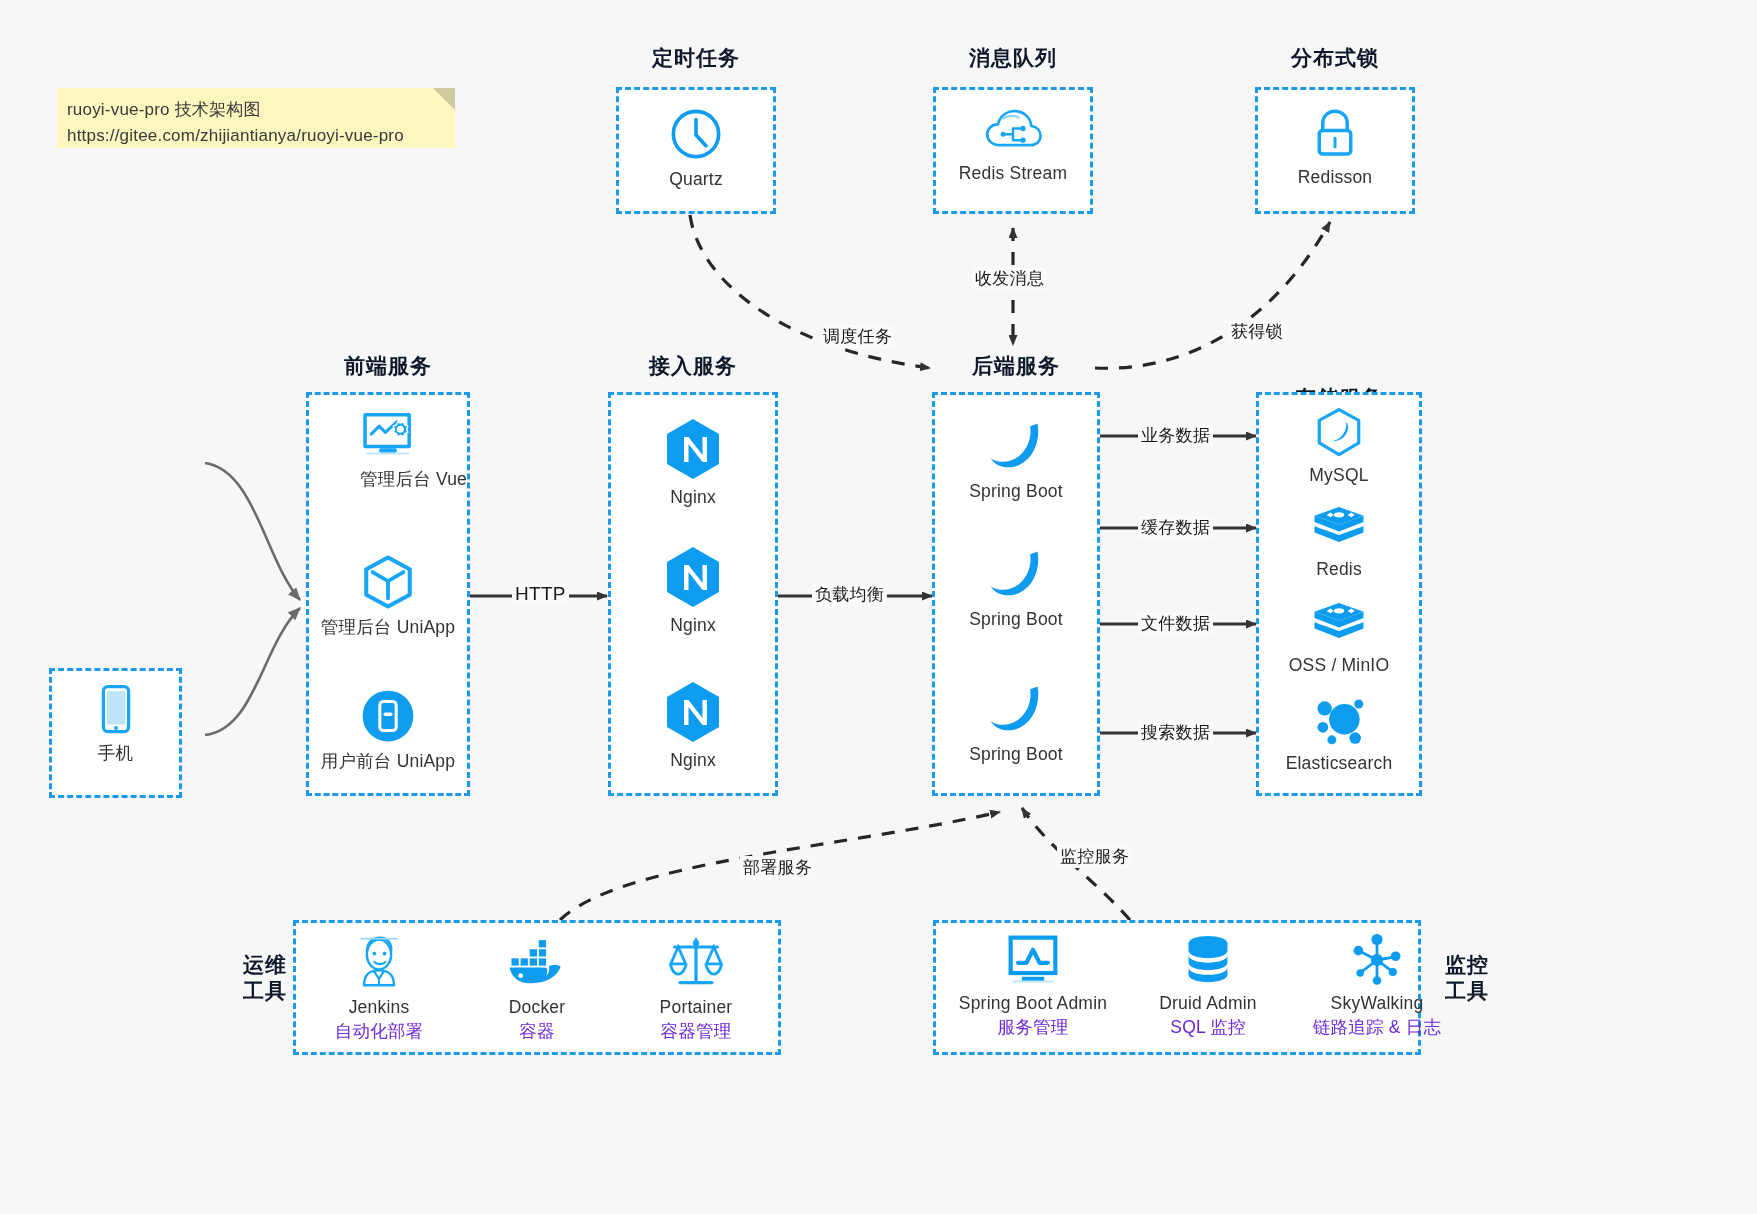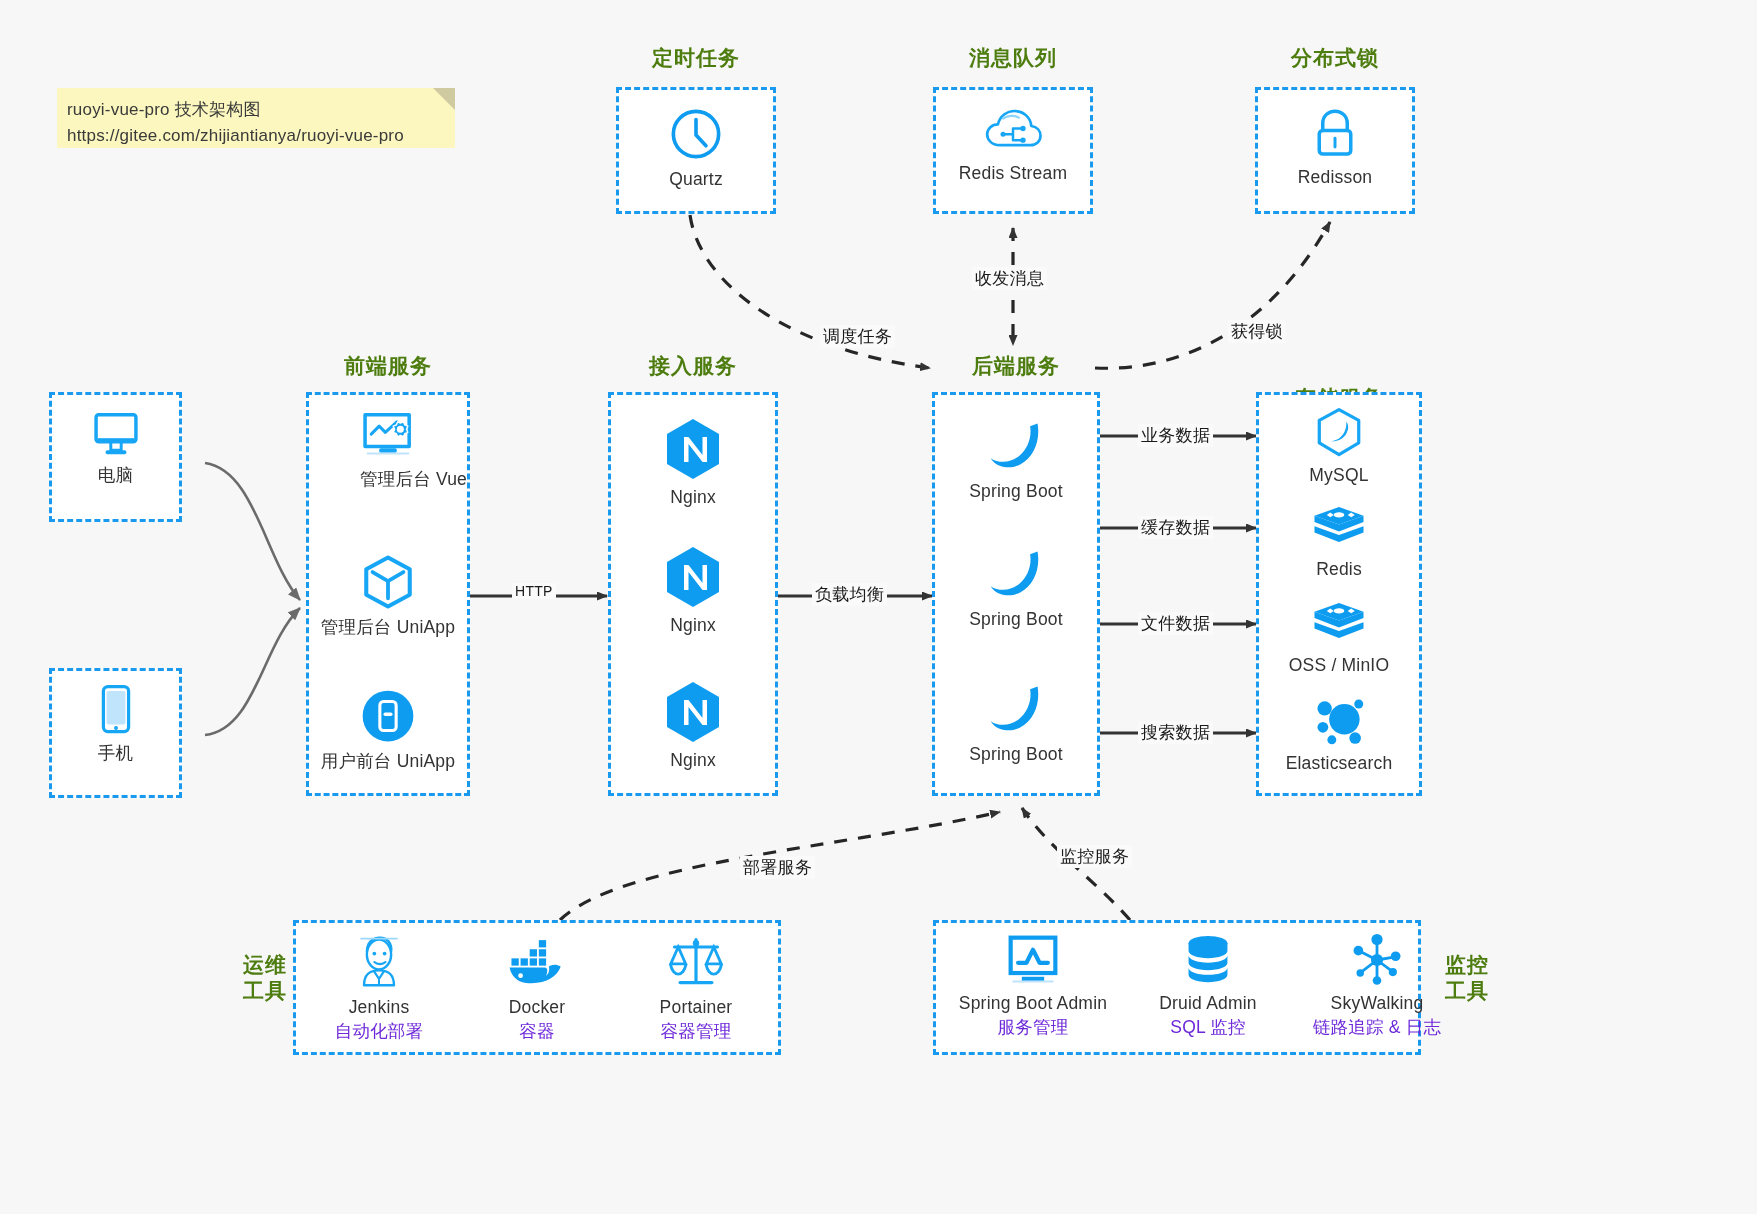--- a/index.html
+++ b/index.html
@@ -37,7 +37,7 @@
   }
   .glabel{
     position:absolute;
-    color:#4d7c0f;font-weight:bold;font-size:21px;
+    color:#0f172a;font-weight:bold;font-size:21px;
     letter-spacing:1px;text-align:center;white-space:nowrap;font-family:Liberation Serif, serif;
   }
   .glabel.side{line-height:1.25;}

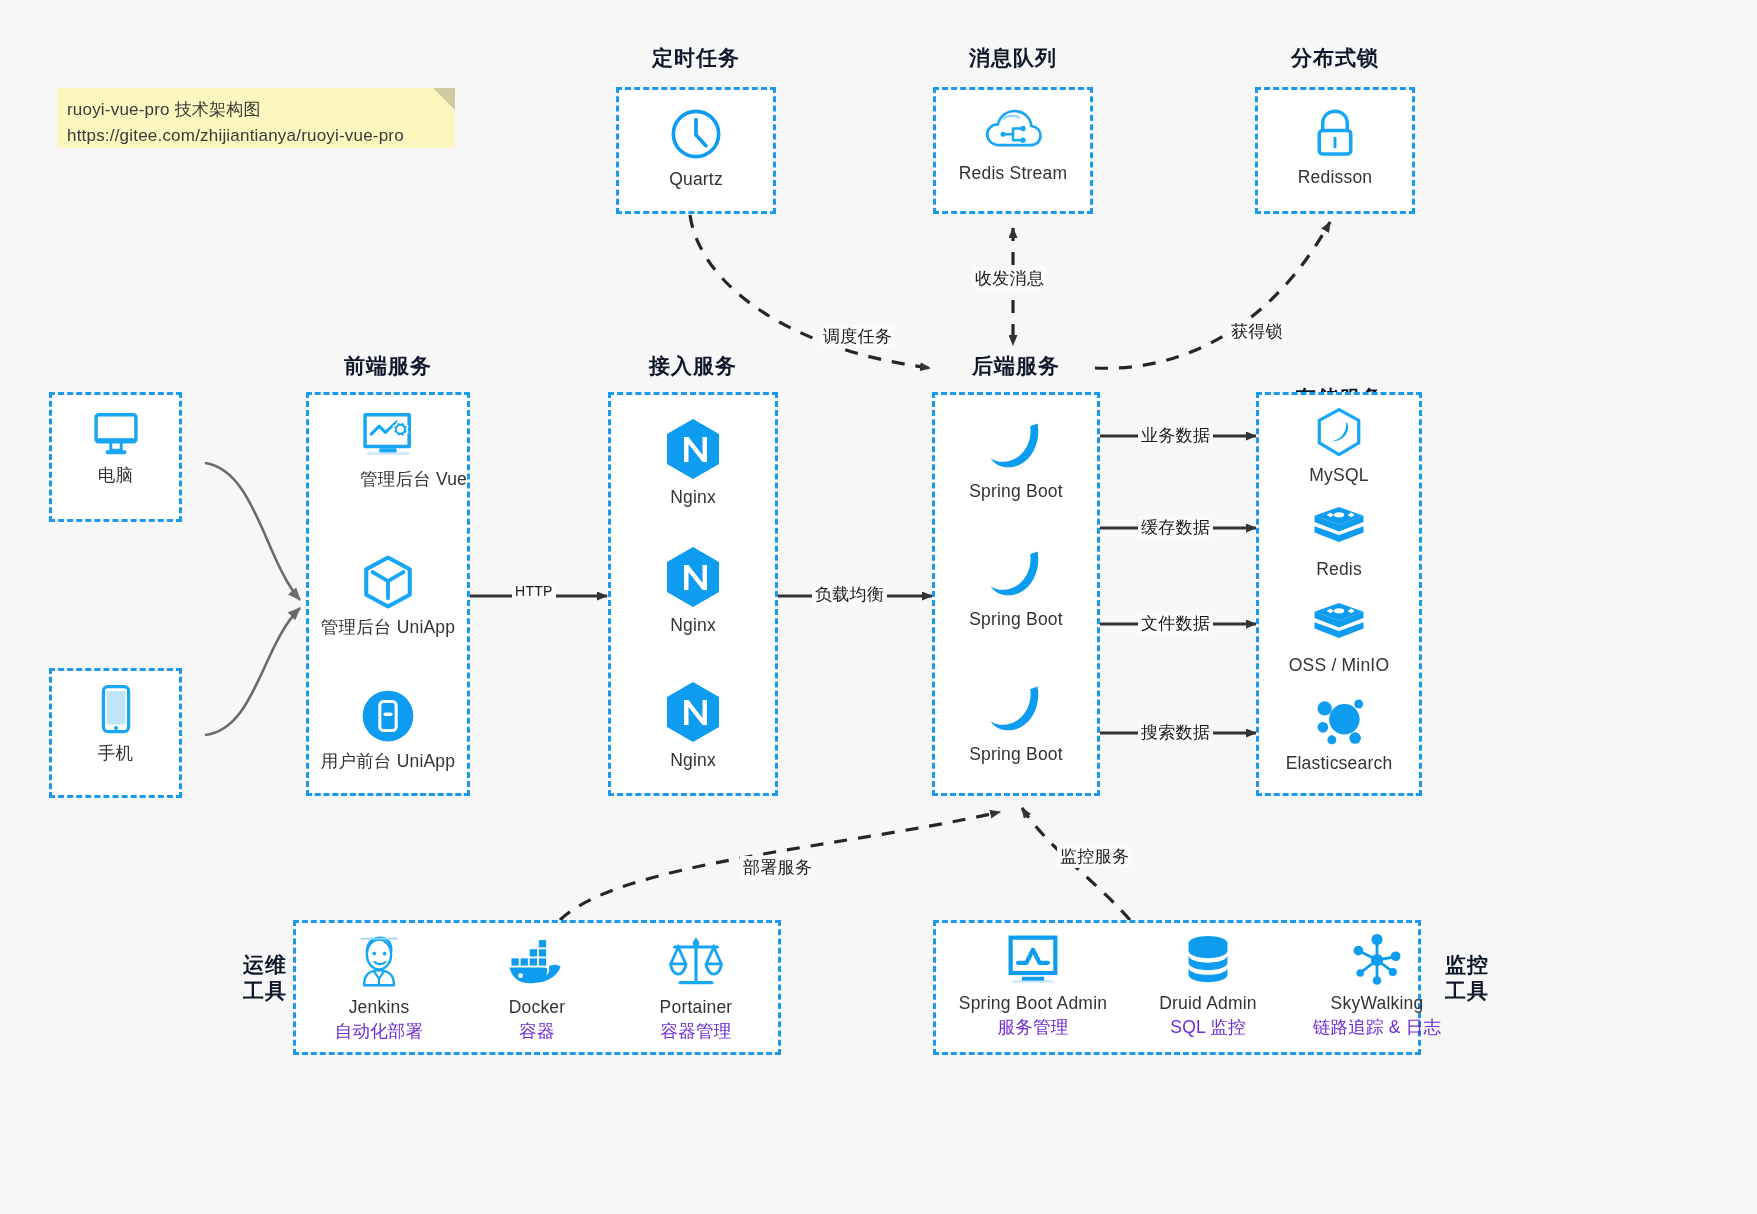--- a/index.html
+++ b/index.html
@@ -146,17 +146,6 @@
     </div>
   </div>
 
-  <div class="gbox" style="left:49px;top:392px;width:133px;height:130px;">
-    <div class="node" style="left:0;top:12px;width:127px;">
-      <svg class="ico" width="56" height="52" viewBox="0 0 64 60">
-        <rect x="9" y="9" width="46" height="31" rx="3" fill="none" stroke="#17a6f5" stroke-width="4"></rect>
-        <rect x="11" y="36" width="42" height="5" fill="#17a6f5"></rect>
-        <path d="M26 41 L26 50 L38 50 L38 41" fill="none" stroke="#17a6f5" stroke-width="3.4"></path>
-        <rect x="20" y="50" width="24" height="4.5" rx="2" fill="#17a6f5"></rect>
-      </svg>
-      <div class="cap">电脑</div>
-    </div>
-  </div>
 
   <div class="gbox" style="left:49px;top:668px;width:133px;height:130px;">
     <div class="node" style="left:0;top:12px;width:127px;">

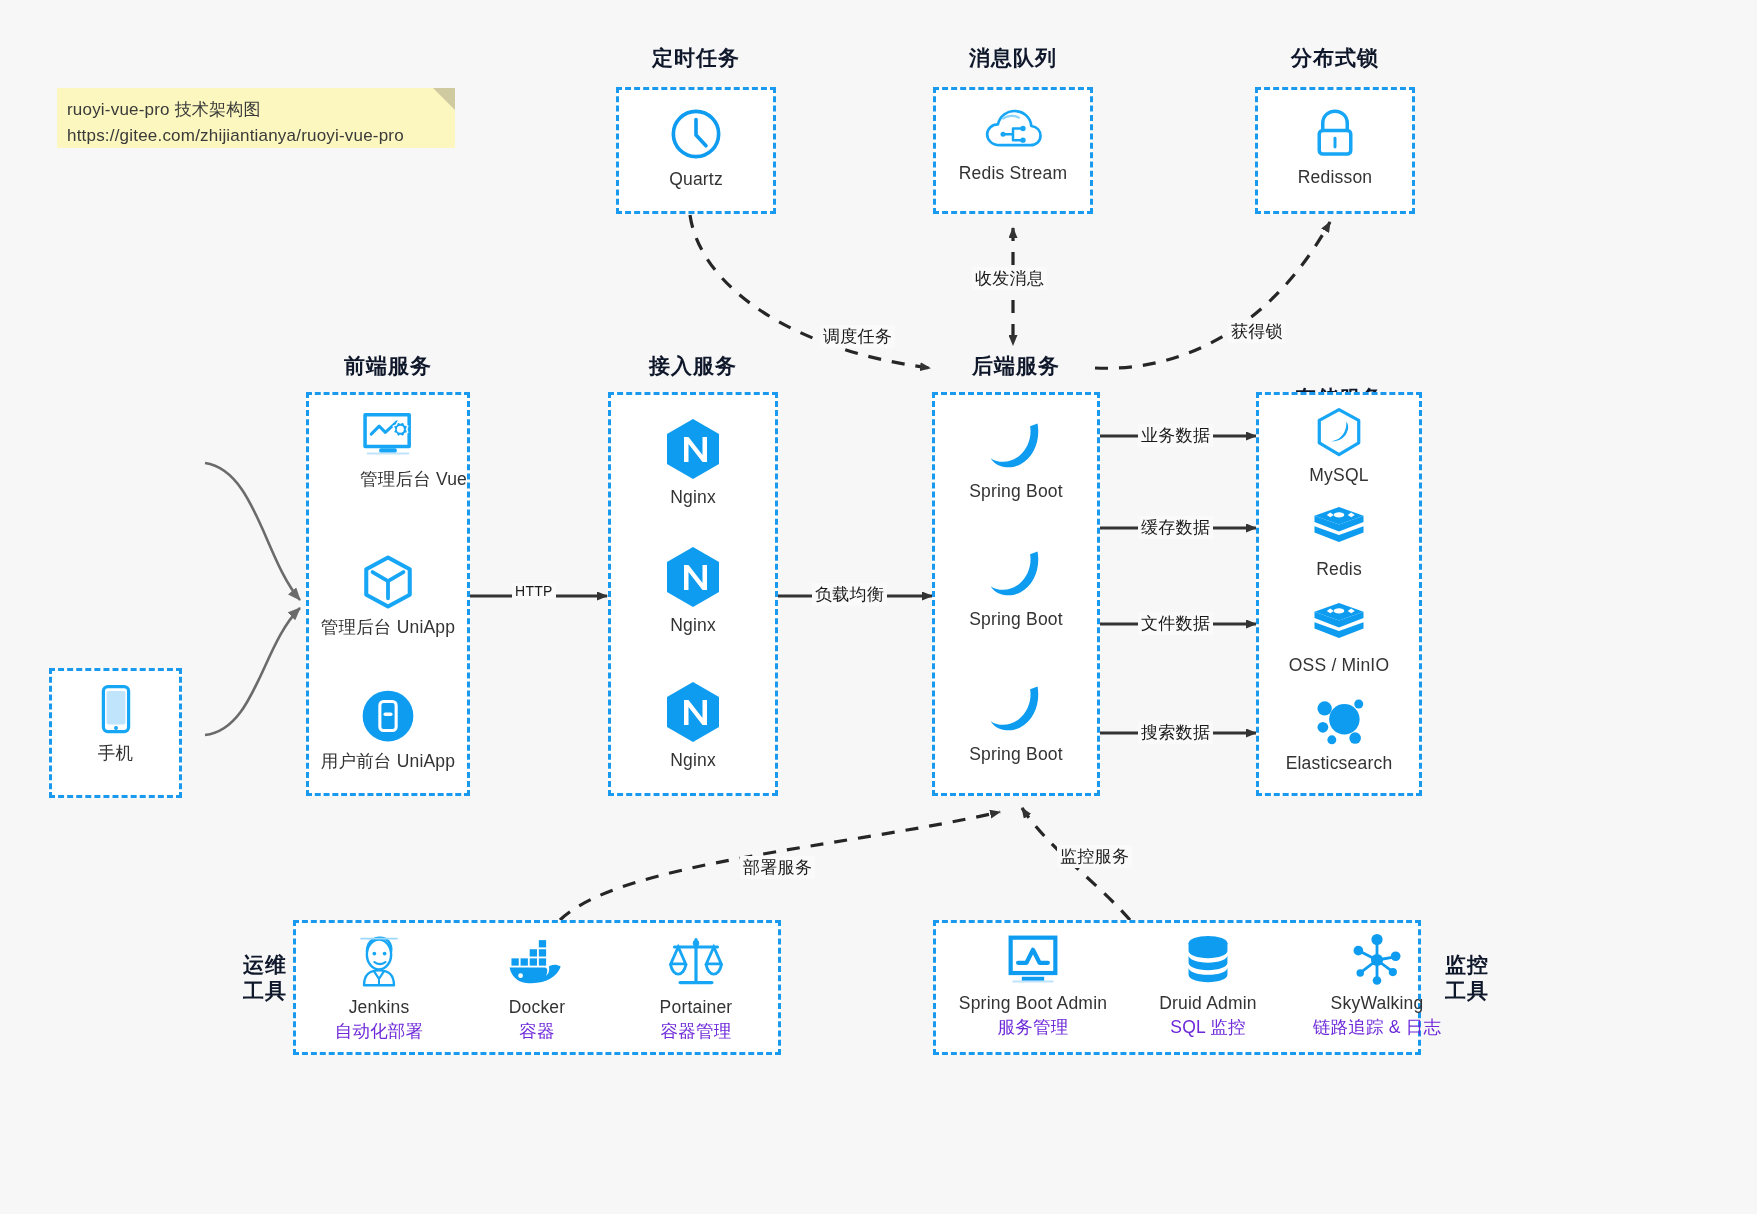--- a/index.html
+++ b/index.html
@@ -53,7 +53,7 @@
 
   
   .elabel{
-    position:absolute;font-size:14px;color:#1a1a1a;
+    position:absolute;font-size:19px;color:#1a1a1a;
     background:#fafafa;padding:0 3px;white-space:nowrap;letter-spacing:.3px;
   }
   .elabel.cn{font-size:17px;}

